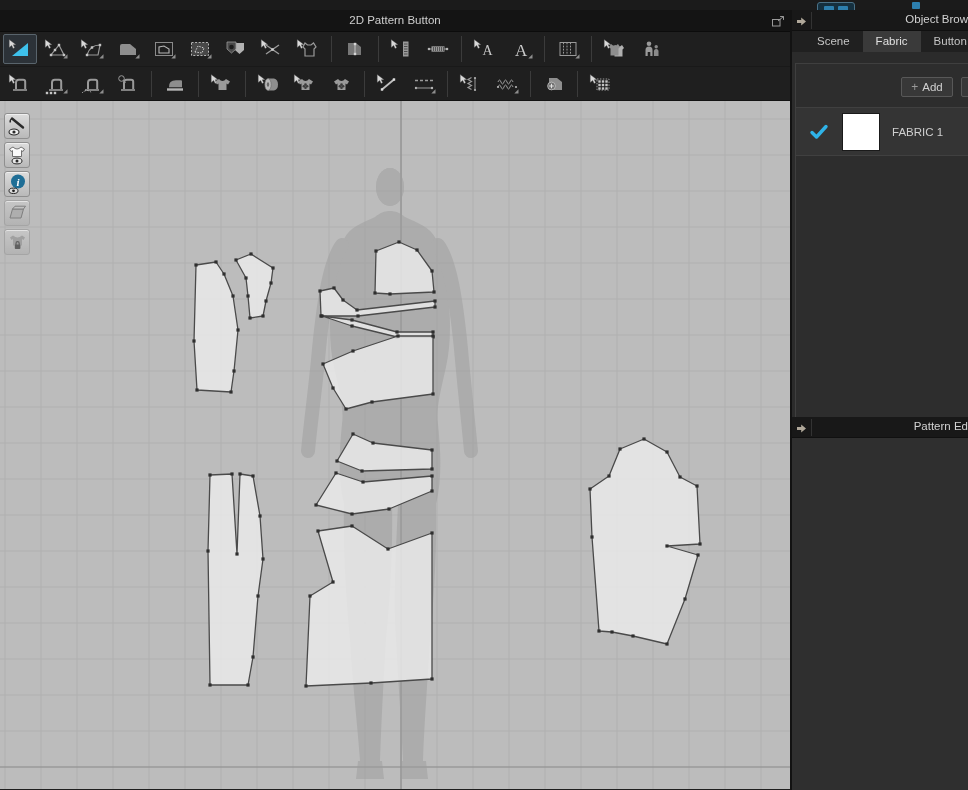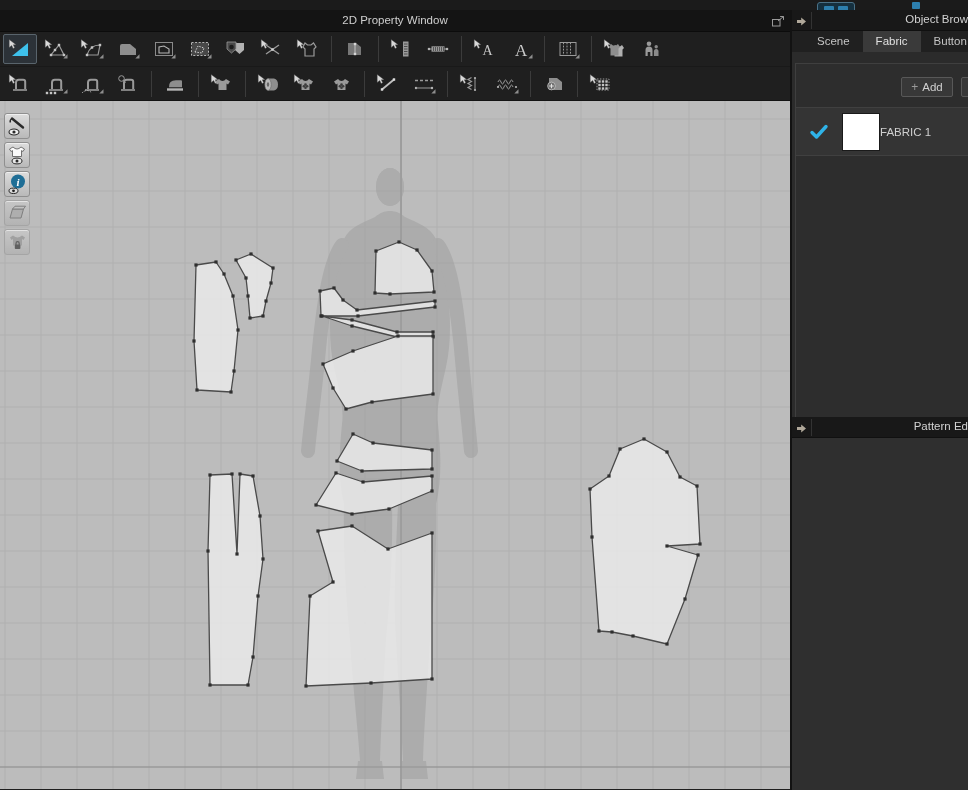--- a/index.html
+++ b/index.html
@@ -82,7 +82,7 @@
   <div class="pattern-window">
 
     <div class="title-bar">
-      <span class="title">2D Property Window</span>
+      <span class="title">2D Pattern Button</span>
       <span class="popout">
         <svg width="15" height="13" viewBox="0 0 15 13">
           <rect x="1.5" y="4.5" width="7.5" height="6.5" fill="none" stroke="#9a9a9a"></rect>

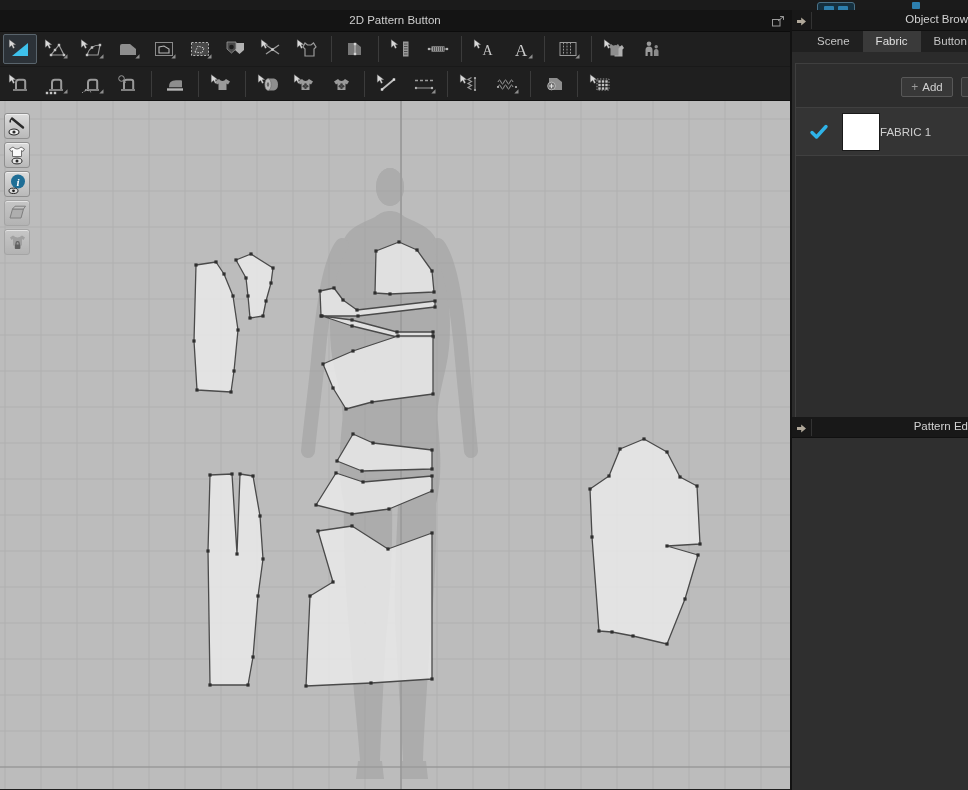--- a/index.html
+++ b/index.html
@@ -61,7 +61,7 @@
        display:flex;align-items:center;cursor:pointer;}
   .fabric-check{width:20px;height:20px;margin-left:13px;}
   .fabric-swatch{width:38px;height:38px;margin-left:13px;border:1px solid #1a1a1a;}
-  .fabric-name{font-size:11.5px;color:#cfcfcf;}
+  .fabric-name{margin-left:12px;font-size:11.5px;color:#cfcfcf;}
 
   .pe-header-wrap{position:absolute;left:0;top:407px;width:100%;}
   .pe-body{position:absolute;left:0;top:428px;width:100%;height:352px;background:#2f2f2f;}

